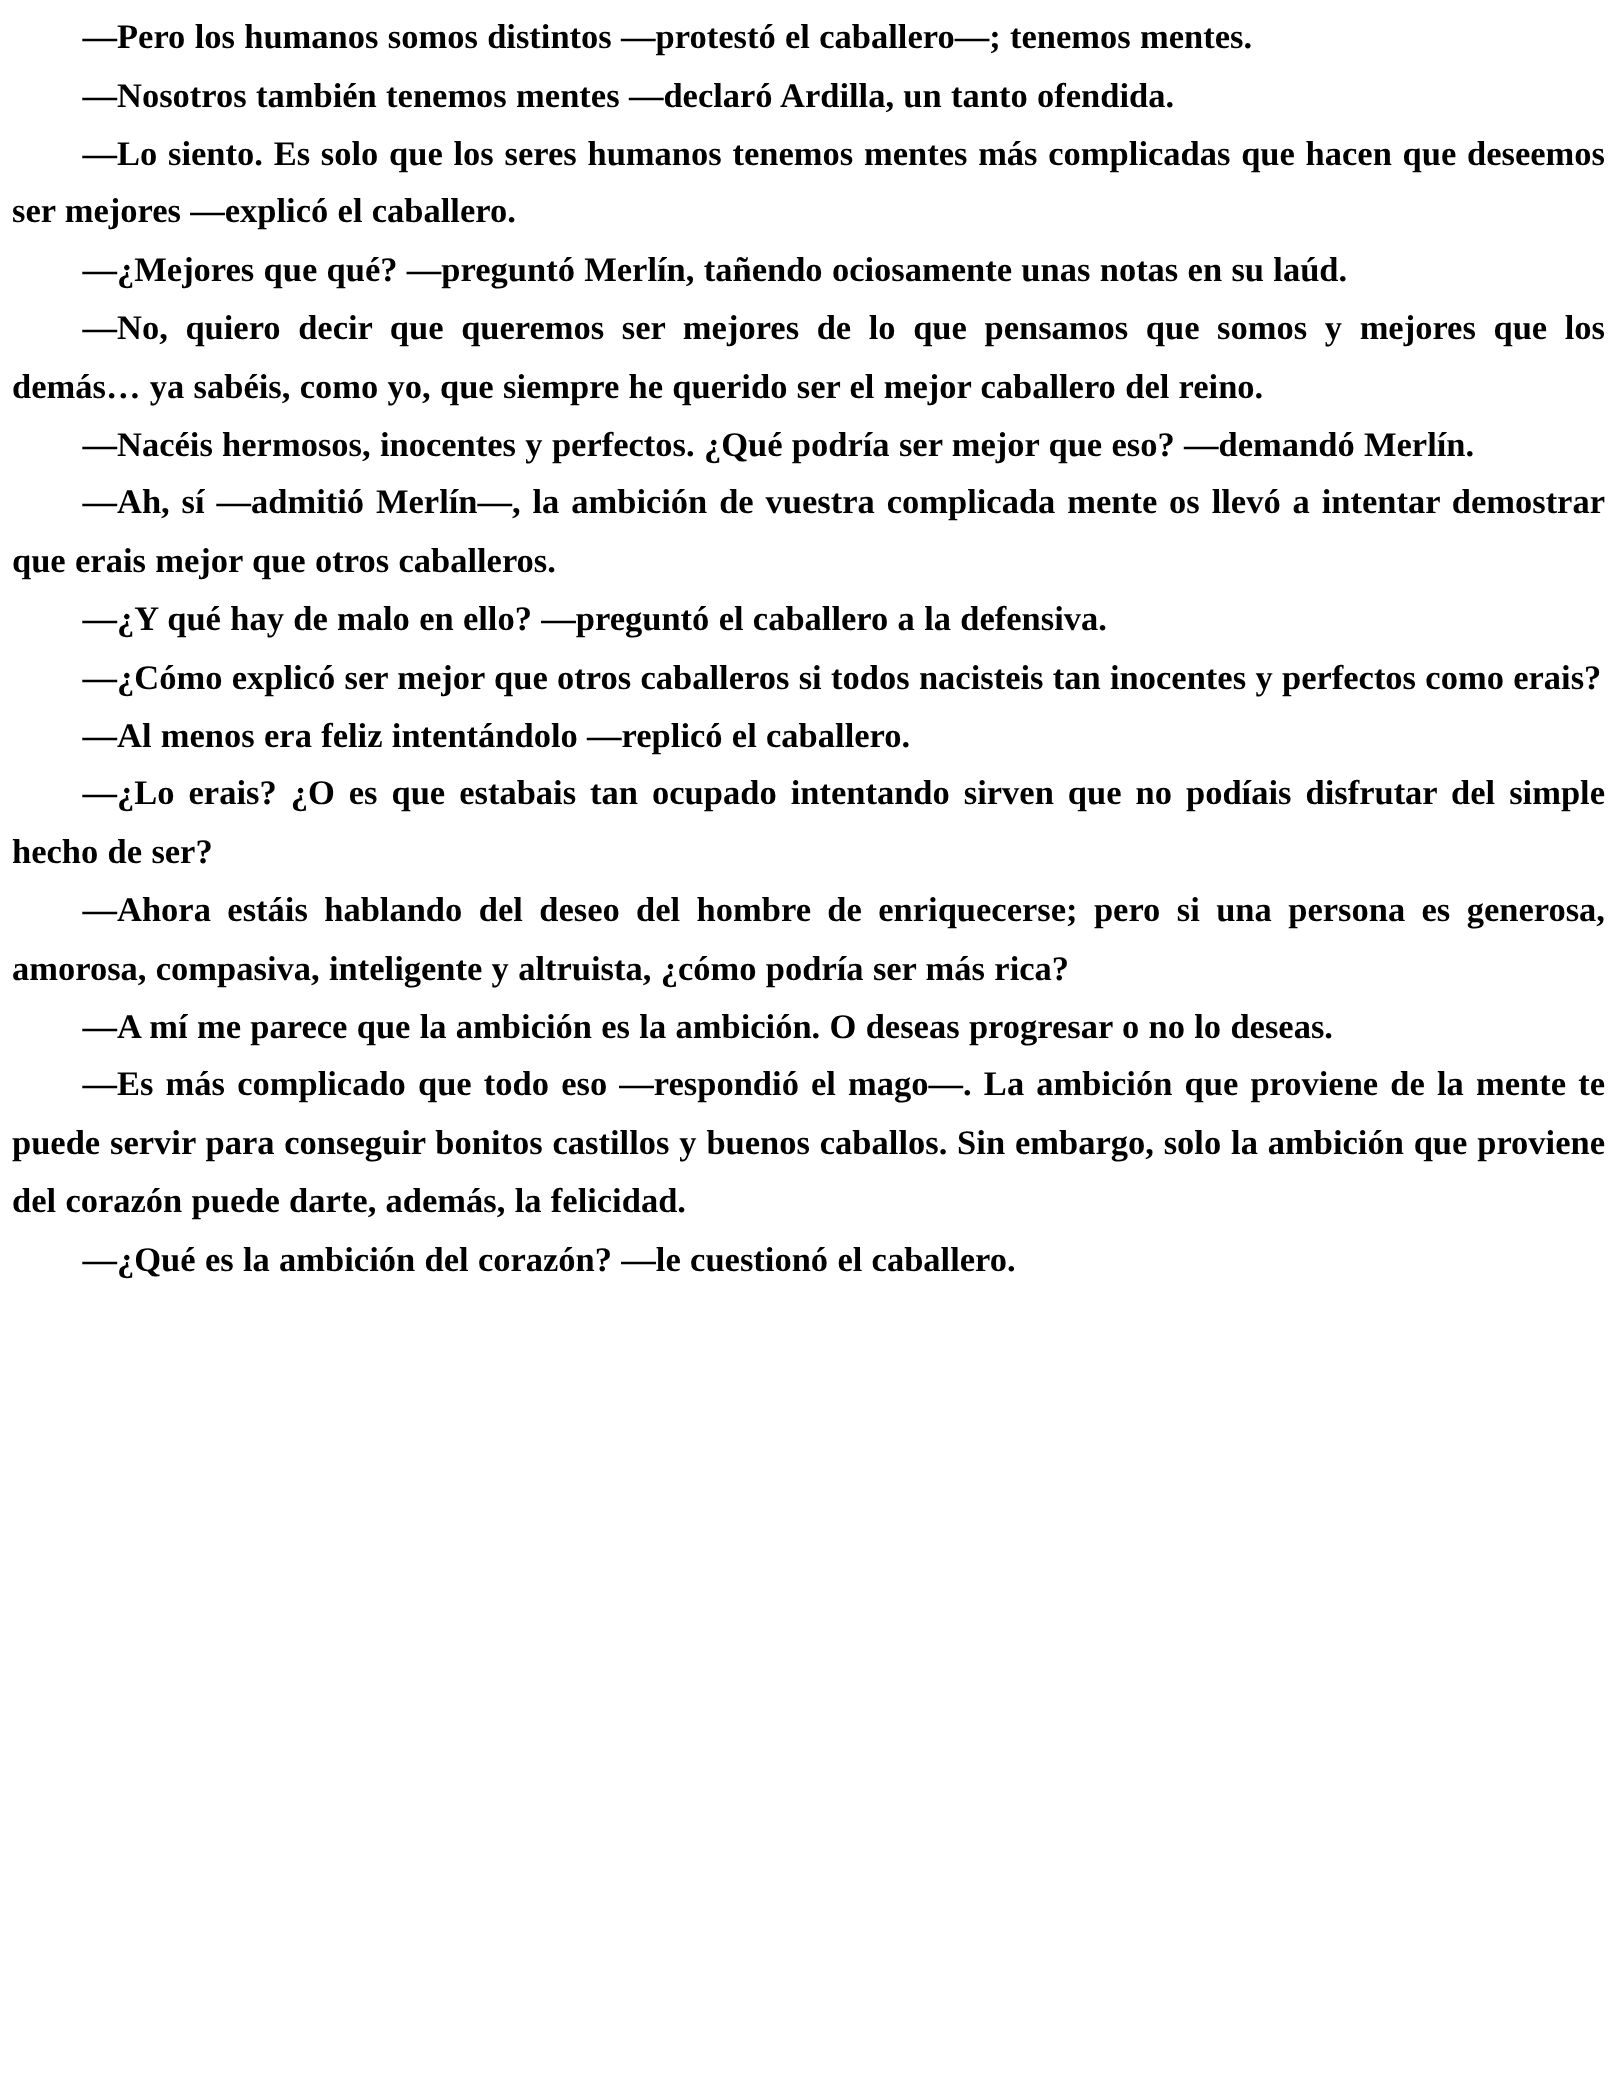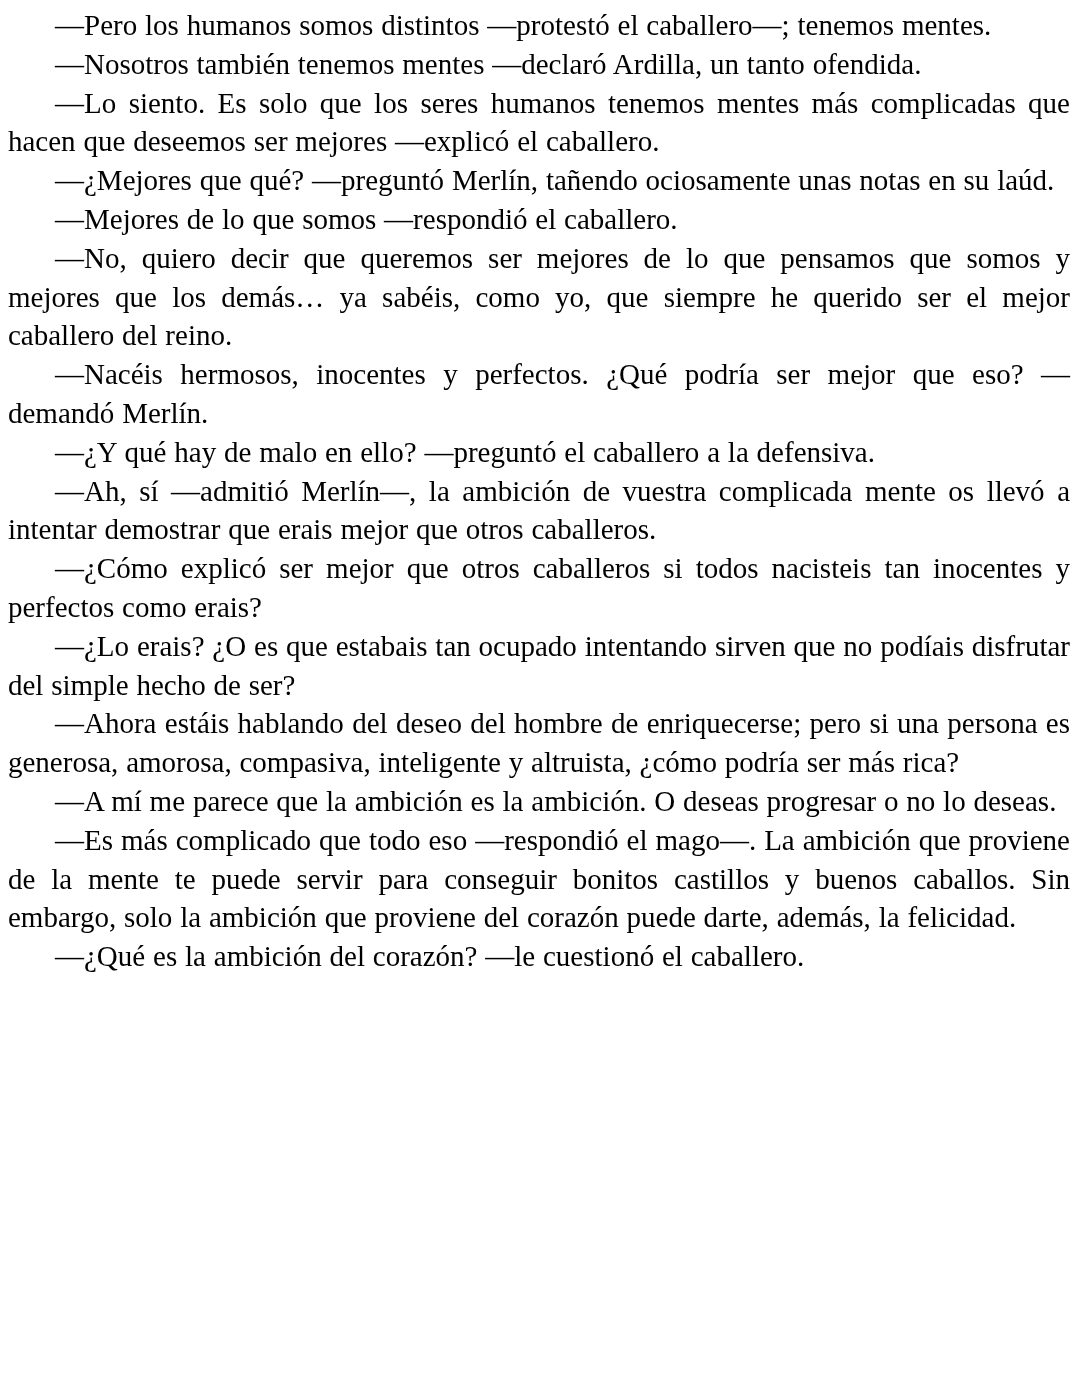--- a/index.html
+++ b/index.html
@@ -20,12 +20,13 @@
     margin: 0;
     padding: 0;
     font-family: "Liberation Serif", "DejaVu Serif", serif;
-    font-size: 29px;
+    font-size: 23px;
     line-height: 38.8px;
     color: #000000;
     text-align: justify;
     text-indent: 47px;
     word-spacing: 0.02em;
+    font-weight: bold;
   }
 </style>
 </head>

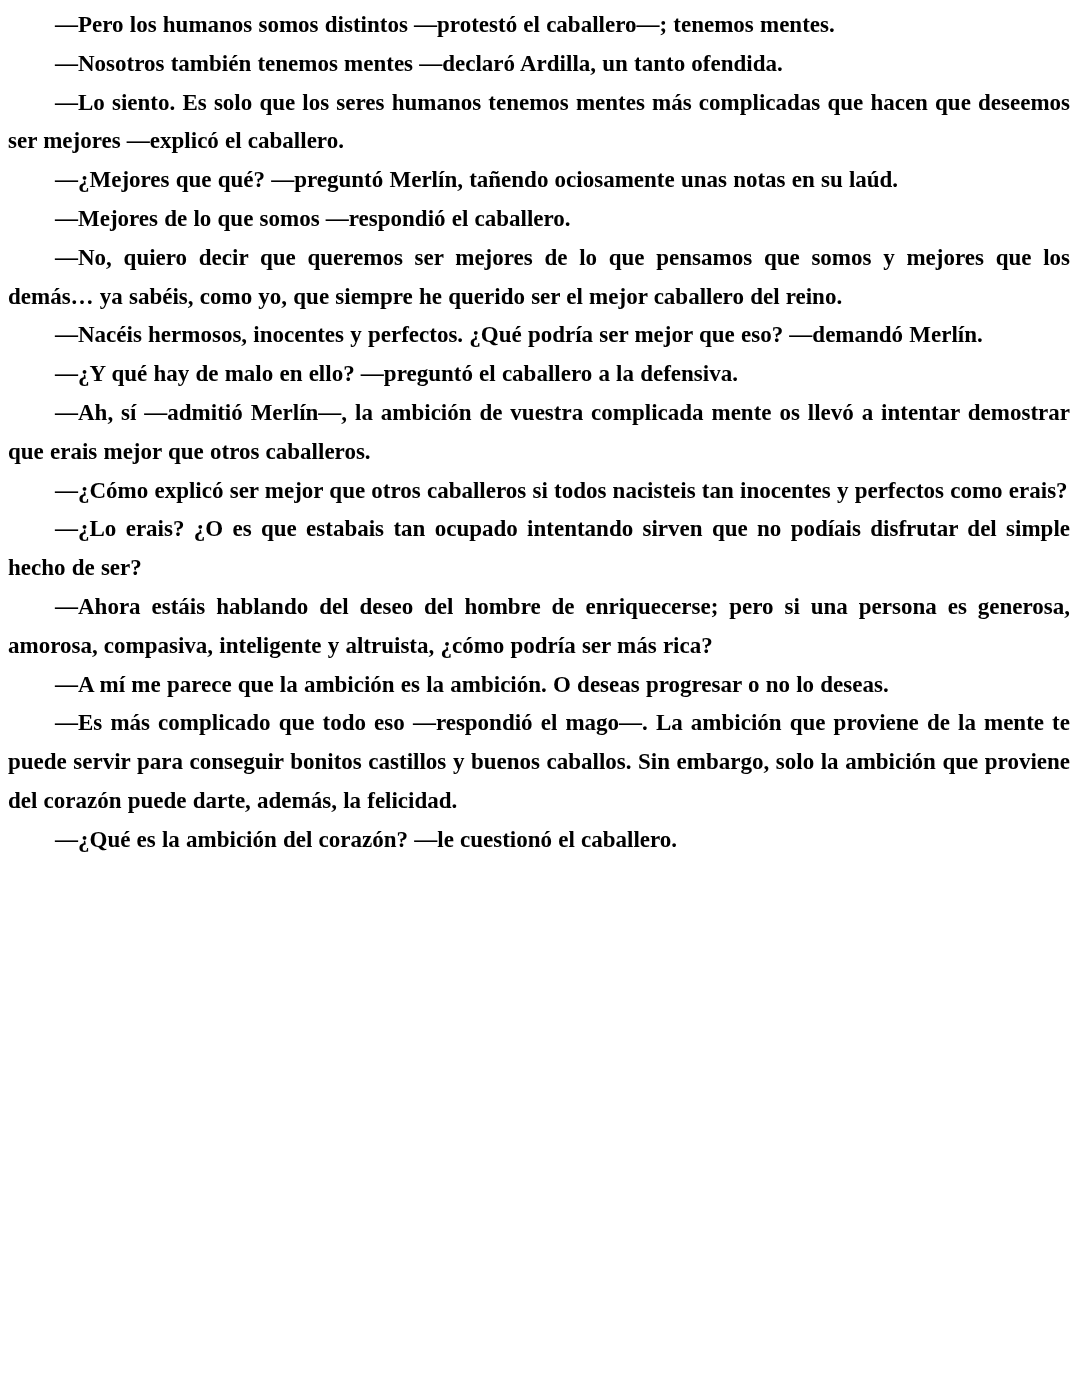--- a/index.html
+++ b/index.html
@@ -38,7 +38,6 @@
       <p>—Nosotros también tenemos mentes —declaró Ardilla, un tanto ofendida.</p>
       <p>—Lo siento. Es solo que los seres humanos tenemos mentes más complicadas que hacen que deseemos ser mejores —explicó el caballero.</p>
       <p>—¿Mejores que qué? —preguntó Merlín, tañendo ociosamente unas notas en su laúd.</p>
-      <p>—Mejores de lo que somos —respondió el caballero.</p>
       <p>—No, quiero decir que queremos ser mejores de lo que pensamos que somos y mejores que los demás… ya sabéis, como yo, que siempre he querido ser el mejor caballero del reino.</p>
       <p>—Nacéis hermosos, inocentes y perfectos. ¿Qué podría ser mejor que eso? —demandó Merlín.</p>
       <p>—¿Y qué hay de malo en ello? —preguntó el caballero a la defensiva.</p>

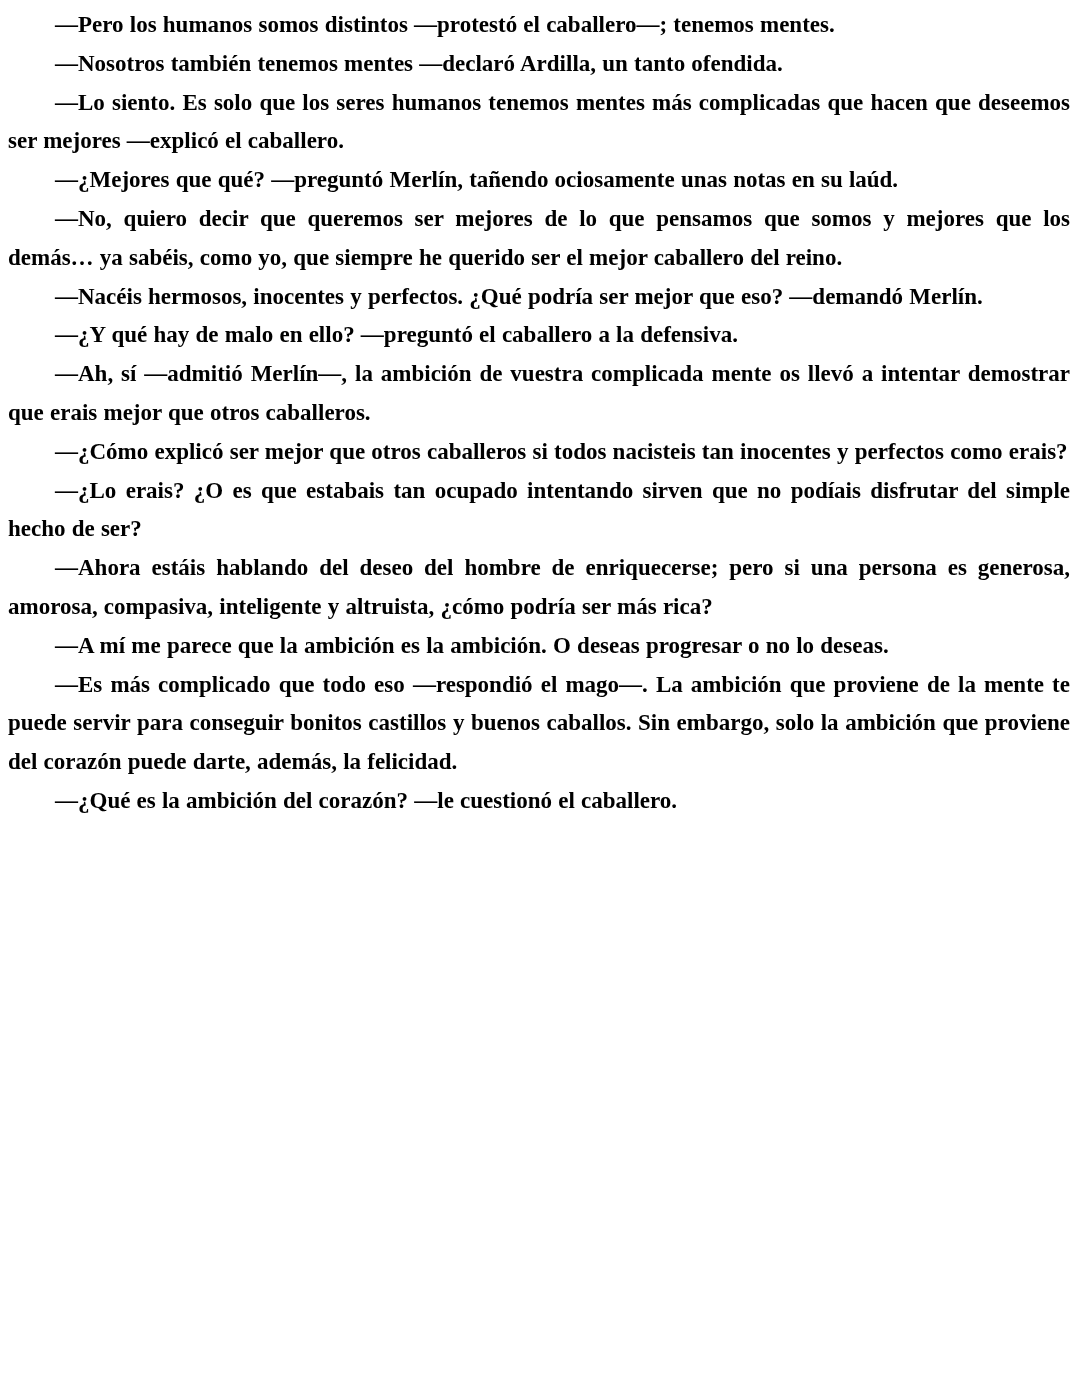--- a/index.html
+++ b/index.html
@@ -40,8 +40,8 @@
       <p>—¿Mejores que qué? —preguntó Merlín, tañendo ociosamente unas notas en su laúd.</p>
       <p>—No, quiero decir que queremos ser mejores de lo que pensamos que somos y mejores que los demás… ya sabéis, como yo, que siempre he querido ser el mejor caballero del reino.</p>
       <p>—Nacéis hermosos, inocentes y perfectos. ¿Qué podría ser mejor que eso? —demandó Merlín.</p>
+      <p>—Ah, sí —admitió Merlín—, la ambición de vuestra complicada mente os llevó a intentar demostrar que erais mejor que otros caballeros.</p>
       <p>—¿Y qué hay de malo en ello? —preguntó el caballero a la defensiva.</p>
-      <p>—Ah, sí —admitió Merlín—, la ambición de vuestra complicada mente os llevó a intentar demostrar que erais mejor que otros caballeros.</p>
       <p>—¿Cómo explicó ser mejor que otros caballeros si todos nacisteis tan inocentes y perfectos como erais?</p>
       <p>—¿Lo erais? ¿O es que estabais tan ocupado intentando sirven que no podíais disfrutar del simple hecho de ser?</p>
       <p>—Ahora estáis hablando del deseo del hombre de enriquecerse; pero si una persona es generosa, amorosa, compasiva, inteligente y altruista, ¿cómo podría ser más rica?</p>

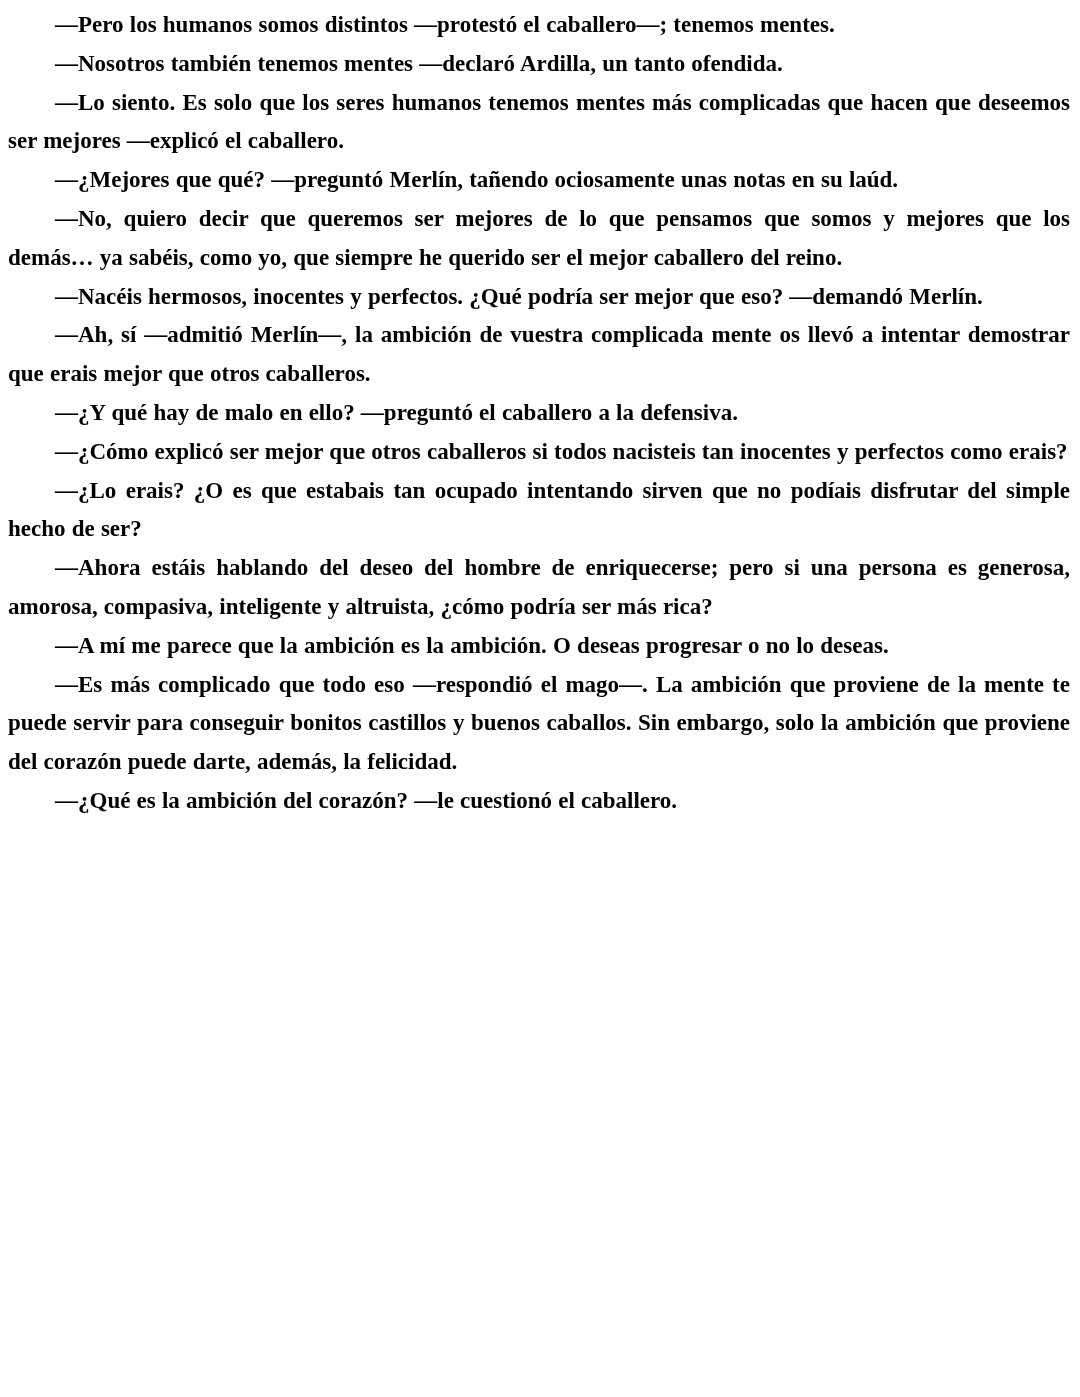--- a/index.html
+++ b/index.html
@@ -43,6 +43,7 @@
       <p>—Ah, sí —admitió Merlín—, la ambición de vuestra complicada mente os llevó a intentar demostrar que erais mejor que otros caballeros.</p>
       <p>—¿Y qué hay de malo en ello? —preguntó el caballero a la defensiva.</p>
       <p>—¿Cómo explicó ser mejor que otros caballeros si todos nacisteis tan inocentes y perfectos como erais?</p>
+      <p>—Al menos era feliz intentándolo —replicó el caballero.</p>
       <p>—¿Lo erais? ¿O es que estabais tan ocupado intentando sirven que no podíais disfrutar del simple hecho de ser?</p>
       <p>—Ahora estáis hablando del deseo del hombre de enriquecerse; pero si una persona es generosa, amorosa, compasiva, inteligente y altruista, ¿cómo podría ser más rica?</p>
       <p>—A mí me parece que la ambición es la ambición. O deseas progresar o no lo deseas.</p>

